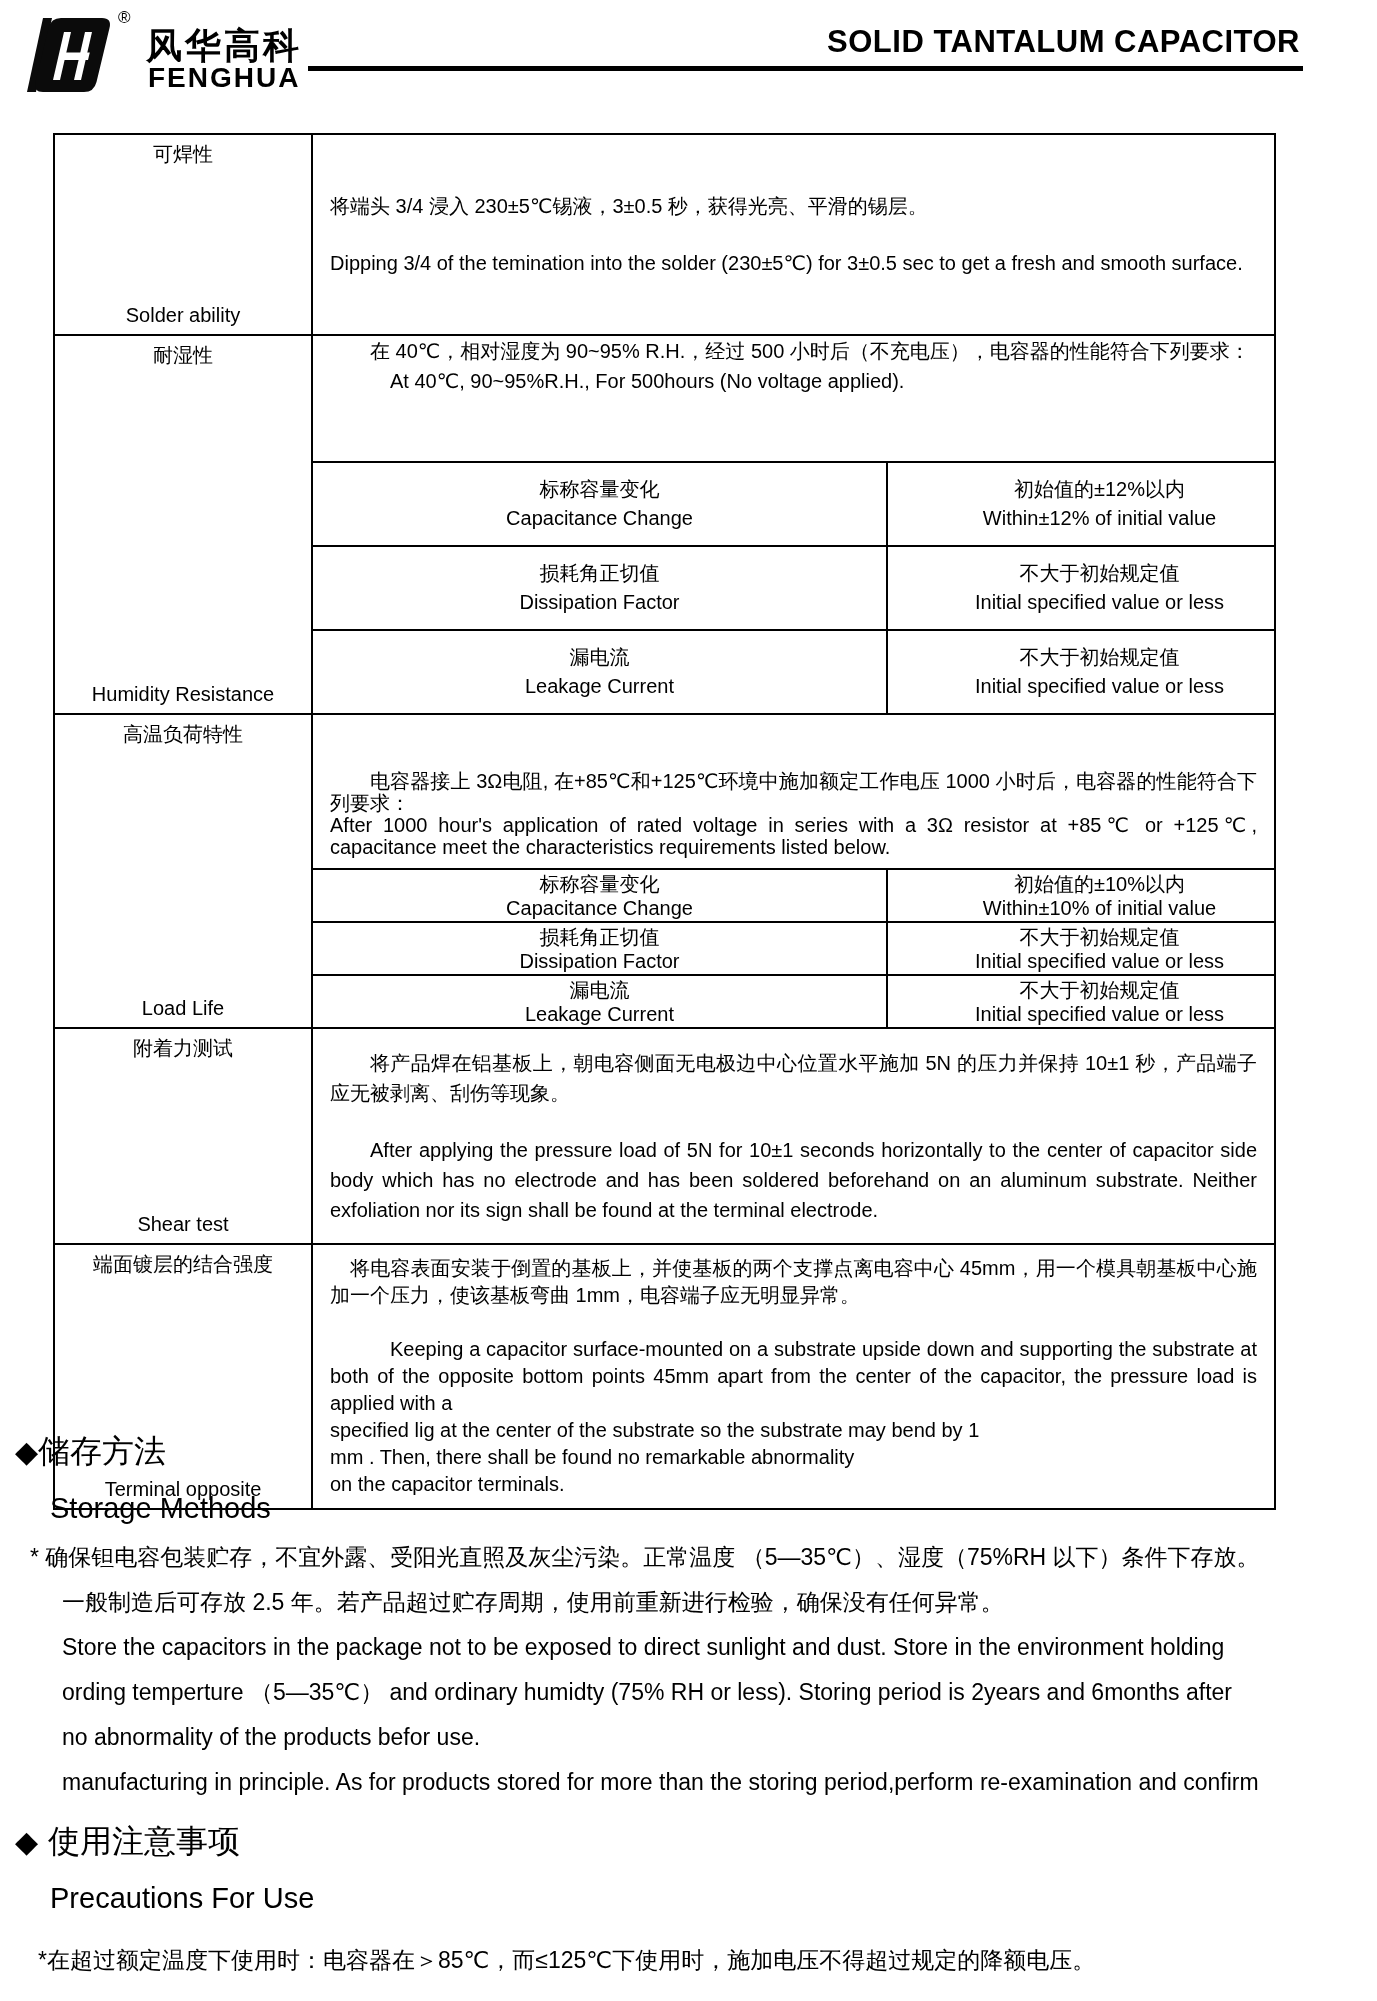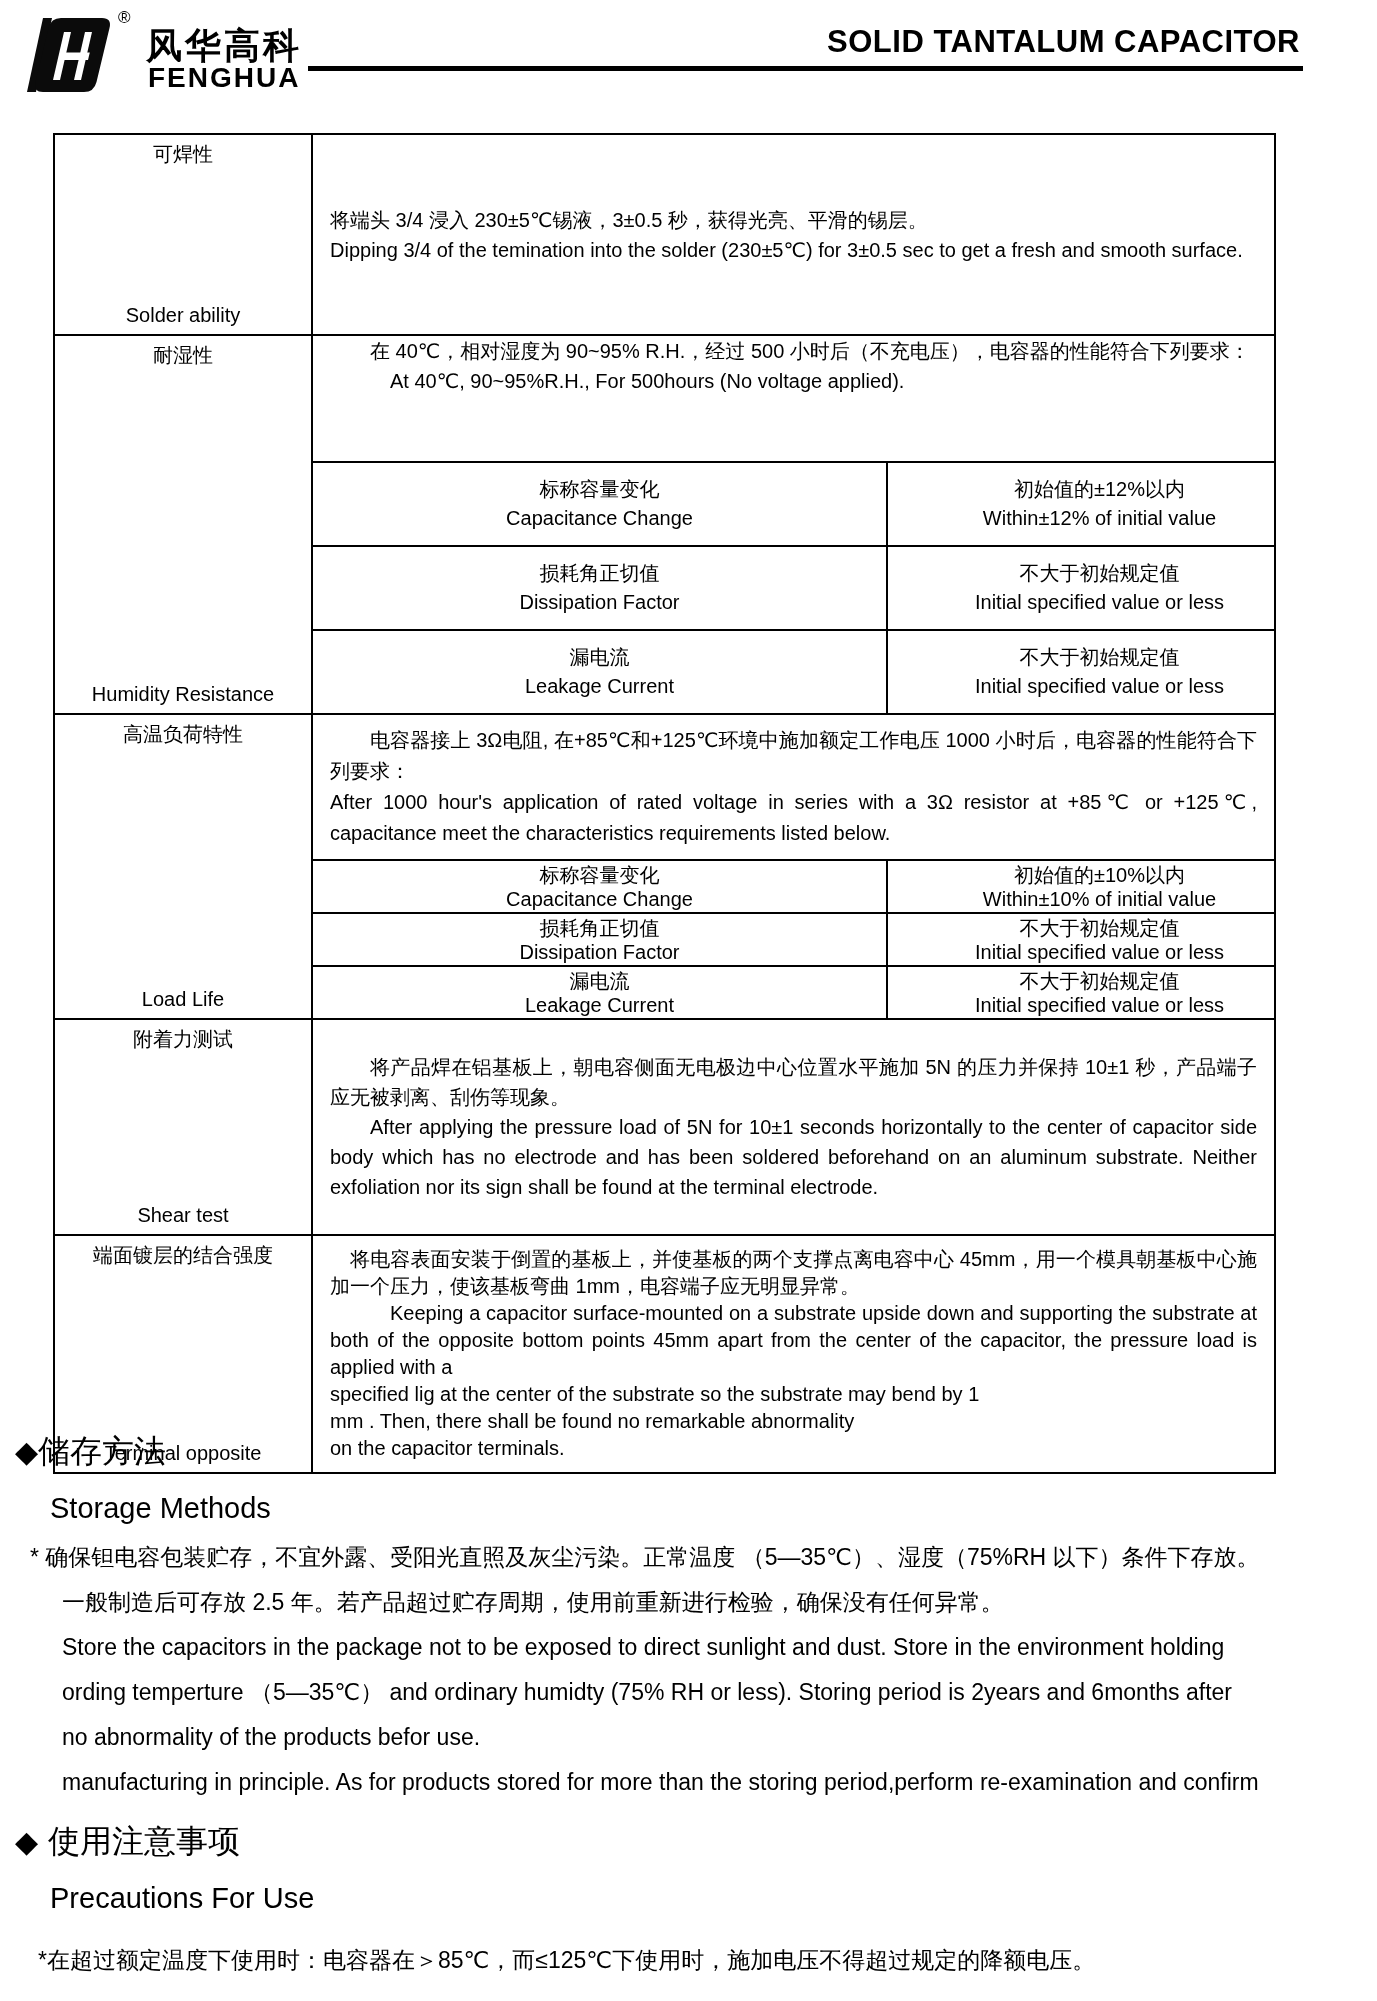--- a/index.html
+++ b/index.html
@@ -24,7 +24,7 @@
   .lcell { flex:0 0 258px; border-right:2px solid #000; display:flex; flex-direction:column;
            justify-content:space-between; text-align:center; font-size:20px; line-height:30px; padding:4px; box-sizing:border-box; }
   .ccell { flex:1; min-width:0; display:flex; flex-direction:column; }
-  .pad { padding:10px 17px; font-size:20px; line-height:30px; }
+  .pad { padding:10px 17px; font-size:20px; line-height:30px;gap:27px; }
   .center-v { display:flex; flex-direction:column; justify-content:center; }
   .r1 { min-height:179px; }
   .r4 { min-height:194px; }

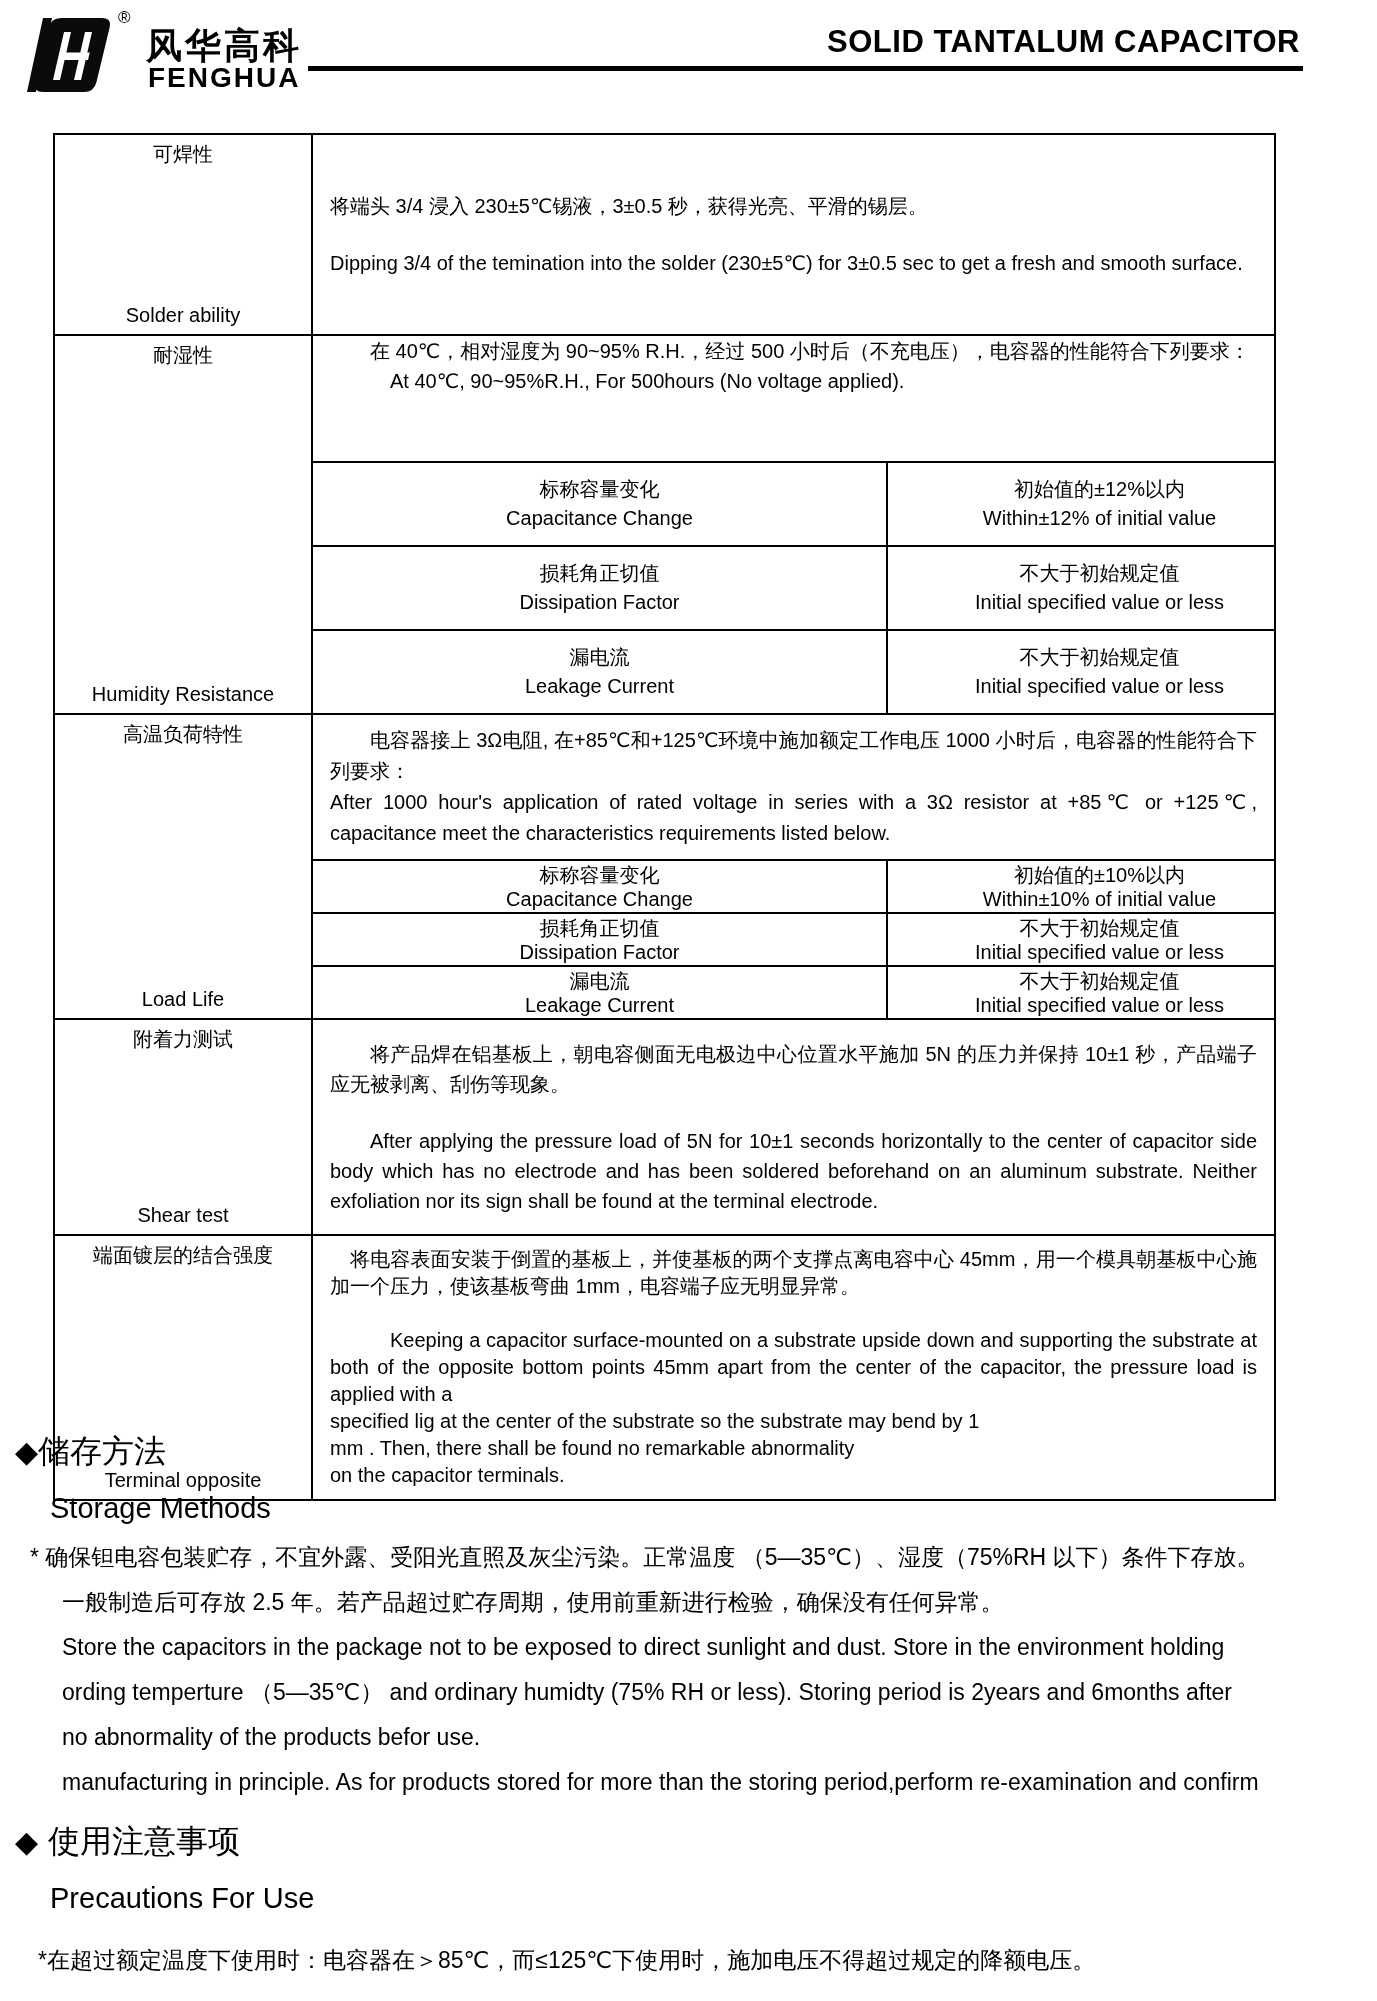--- a/index.html
+++ b/index.html
@@ -30,7 +30,7 @@
   .r4 { min-height:194px; }
   .r5 { min-height:209px; line-height:27px; }
   .intro-h { min-height:125px; box-sizing:border-box; padding-top:0; }
-  .intro-l { min-height:101px; box-sizing:border-box; line-height:31px; }
+  .intro-l { min-height:101px; box-sizing:border-box; line-height:22px;margin-top:45px; }
   .cn-ind { text-indent:2em; }
   .cn-ind1 { text-indent:1em; }
   .en-ind3 { text-indent:3em; }

